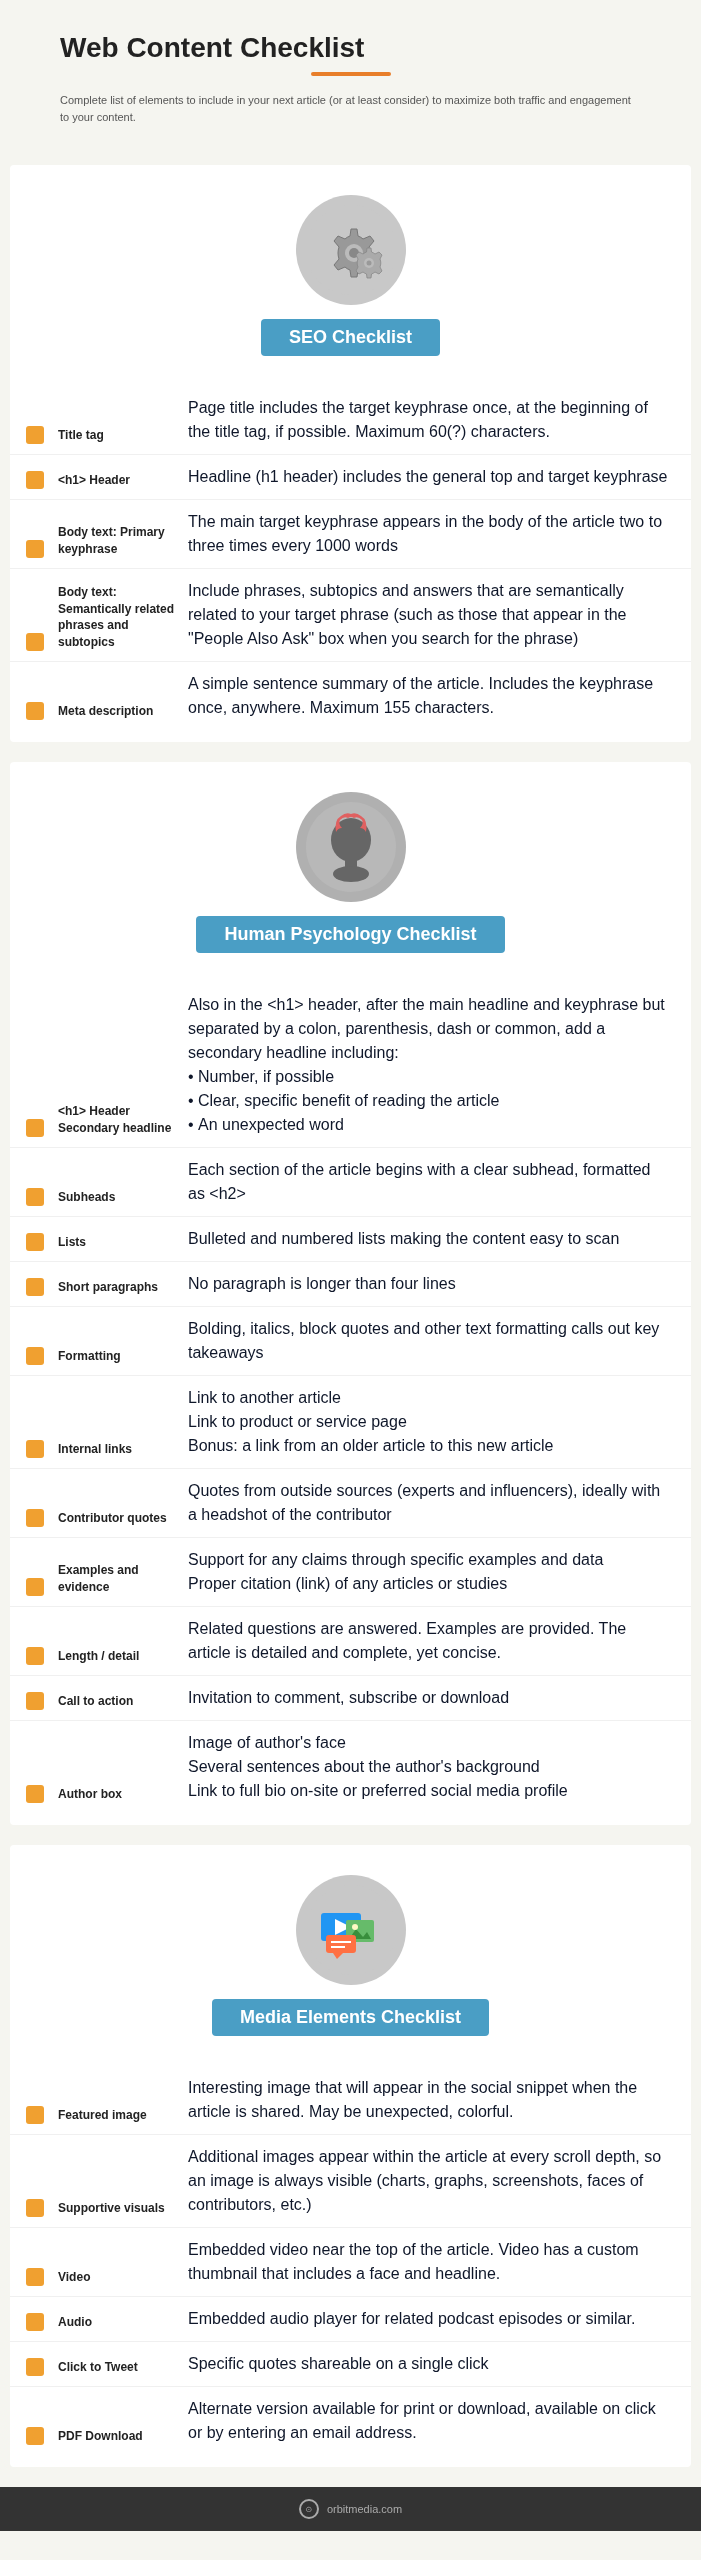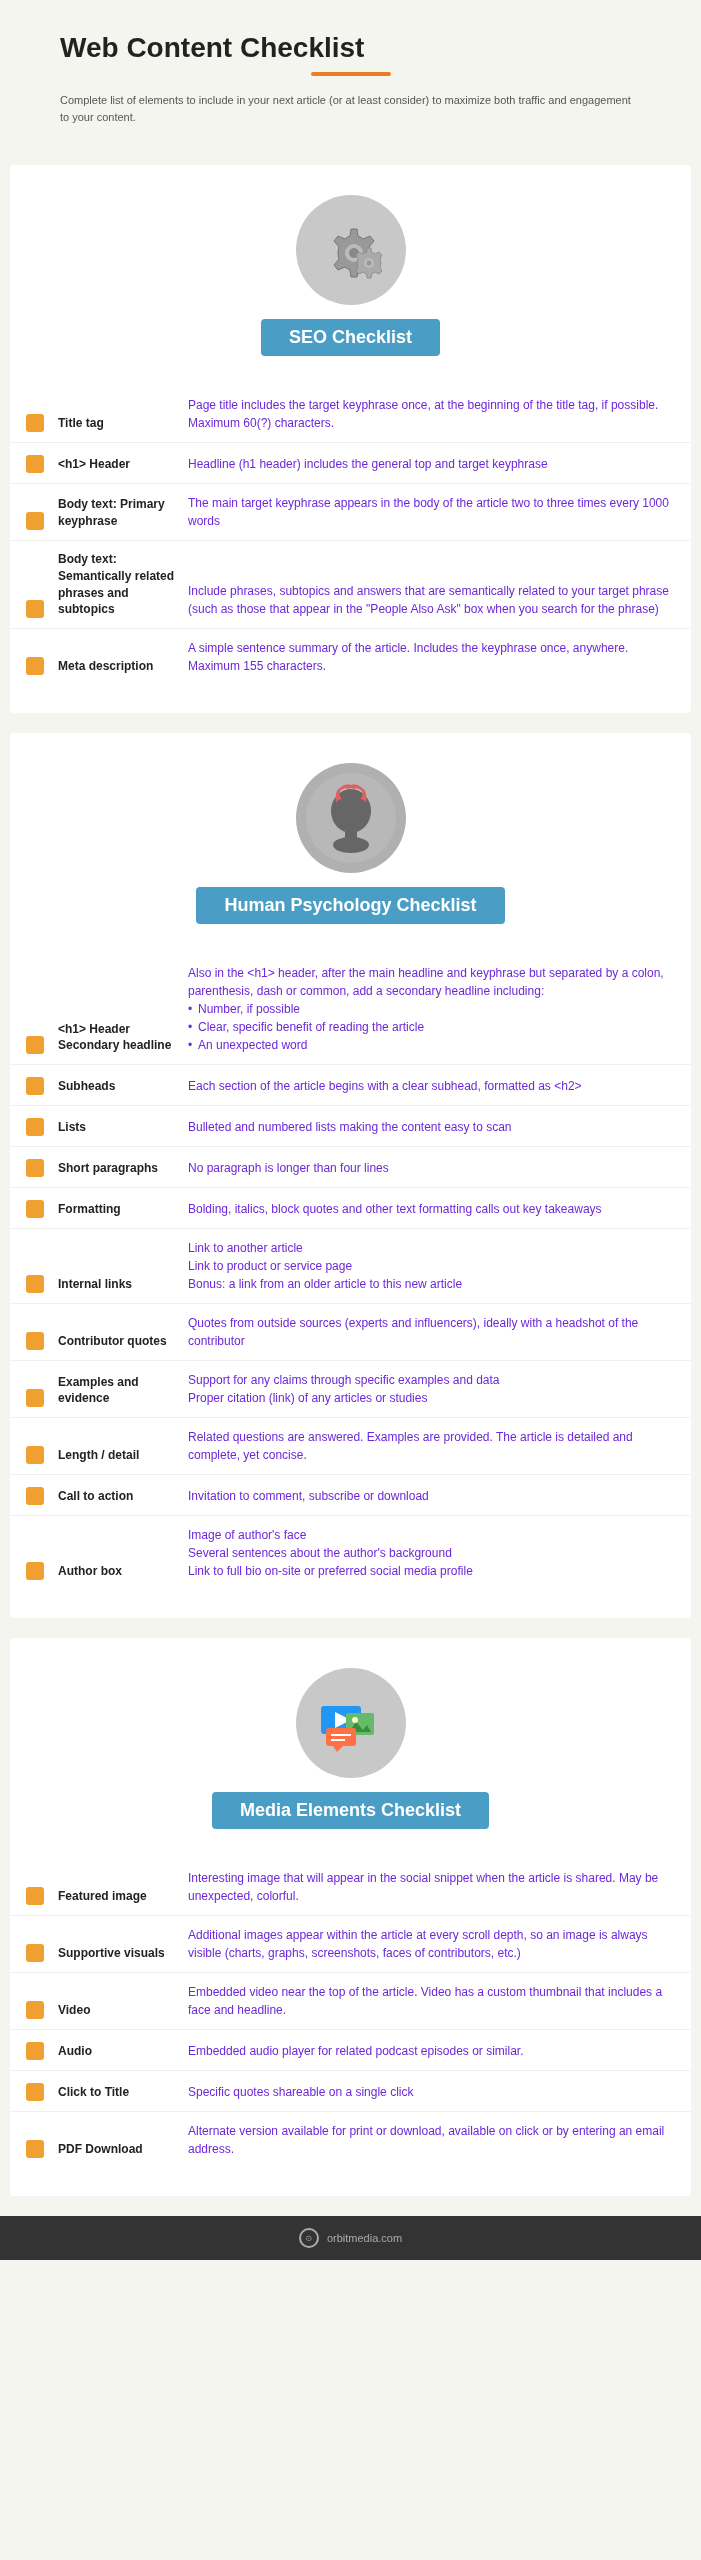--- a/index.html
+++ b/index.html
@@ -46,7 +46,7 @@
       background: #fff;
       margin: 20px 10px;
       border-radius: 4px;
-      padding-bottom: 28px;
+      padding-bottom: 12px;
     }
 
     

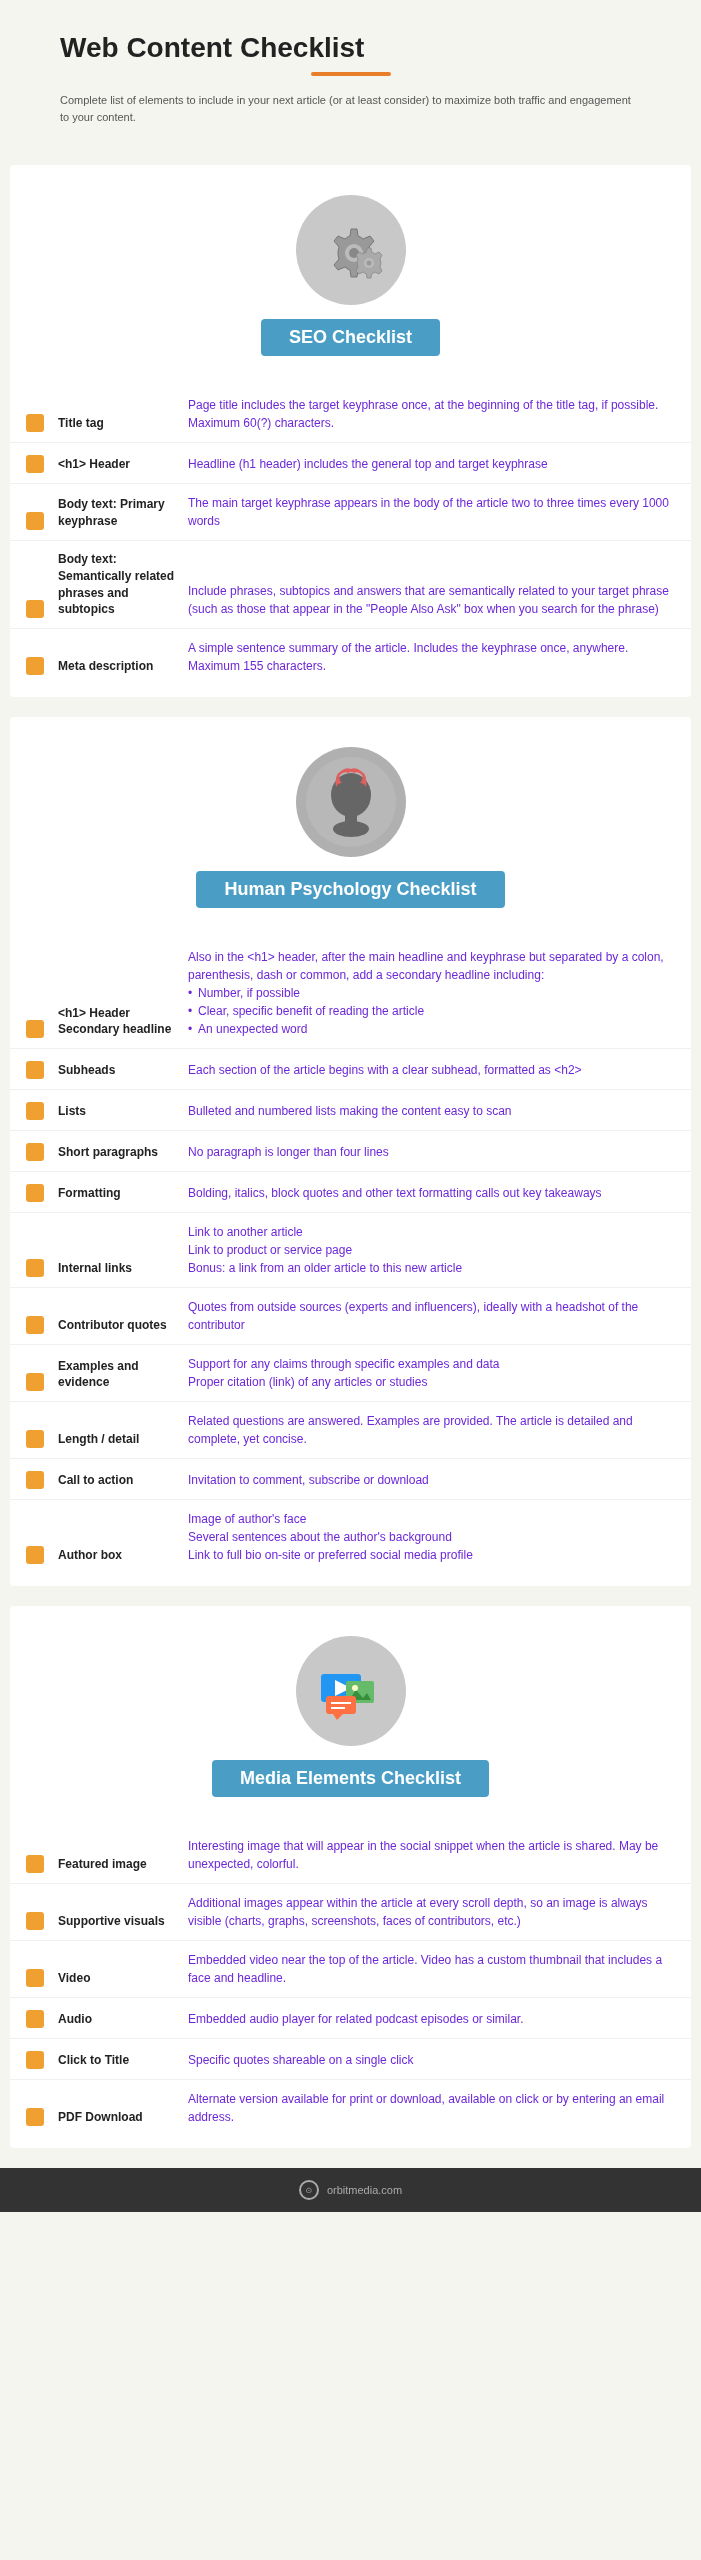--- a/index.html
+++ b/index.html
@@ -115,8 +115,8 @@
     }
 
     .item-desc {
-      font-size: 12px;
-      color: #6d28d9;
+      font-size: 16px;
+      color: #0f172a;
       line-height: 1.5;
       flex: 1;
     }

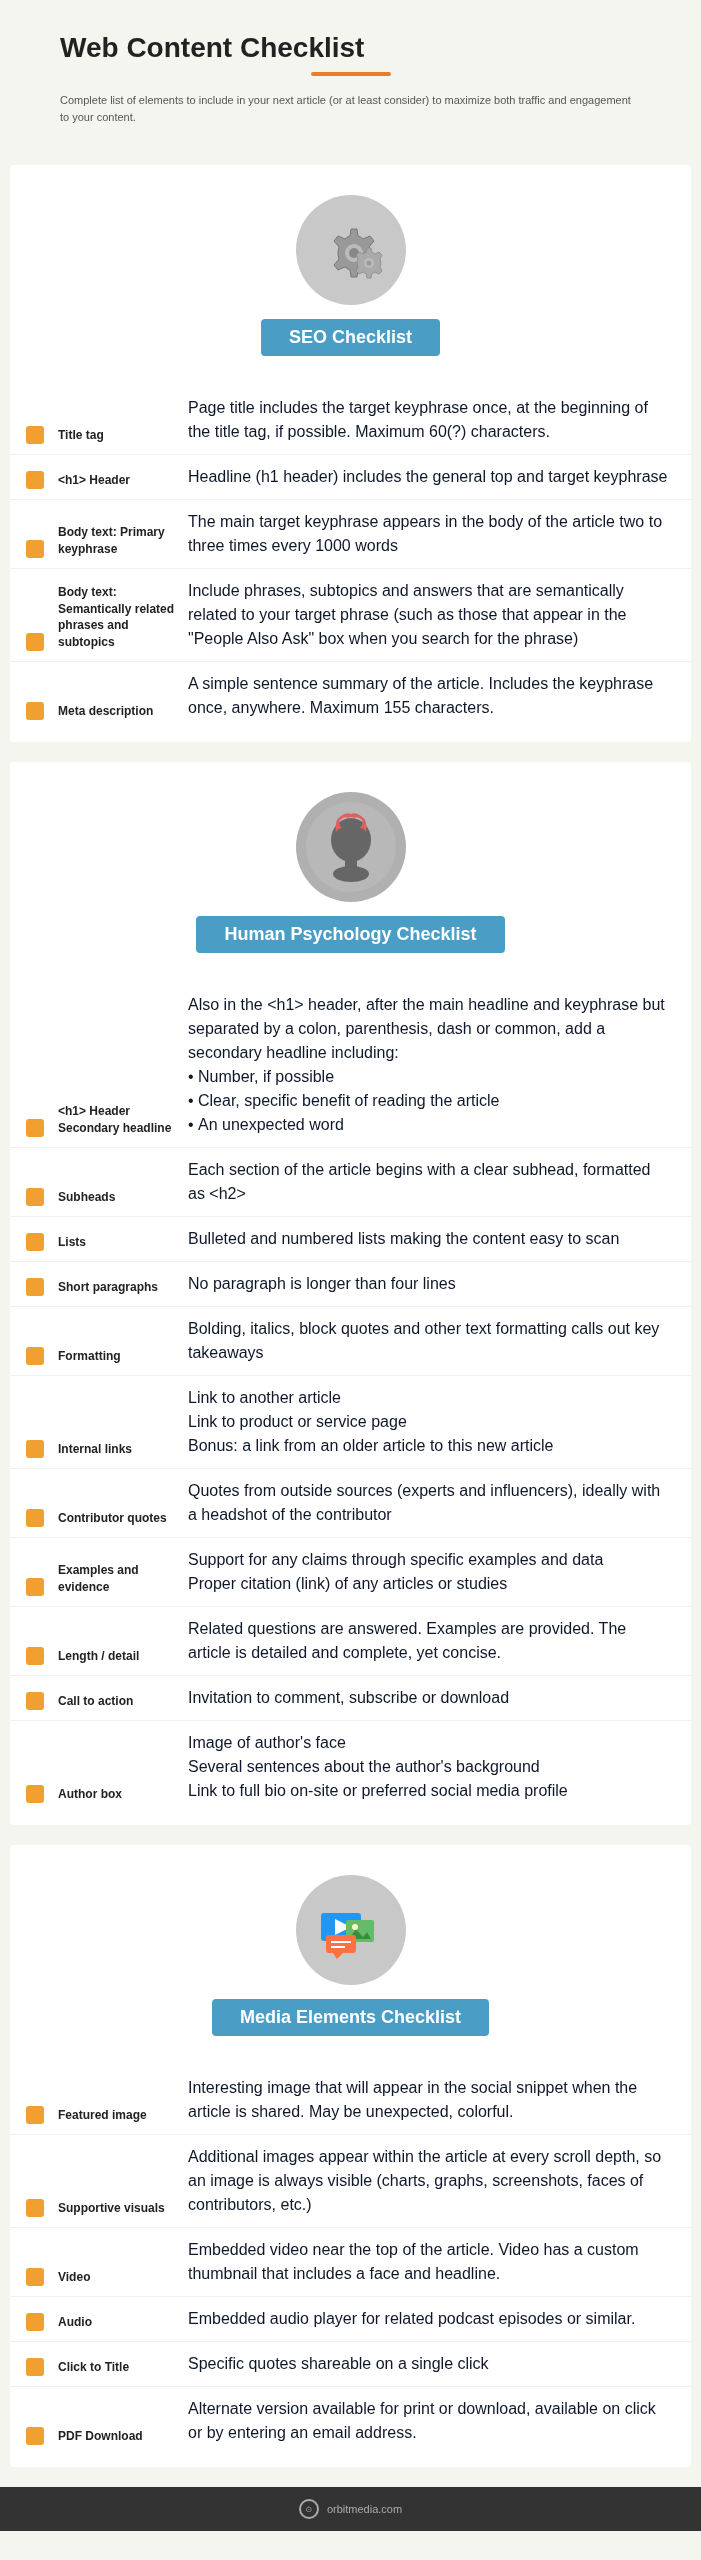--- a/index.html
+++ b/index.html
@@ -342,7 +342,7 @@
         </div>
         <div class="checklist-item">
           <div class="check-box orange"></div>
-          <div class="item-label">Click to Title</div>
+          <div class="item-label">Click to Tweet</div>
           <div class="item-desc">Specific quotes shareable on a single click</div>
         </div>
         <div class="checklist-item">

